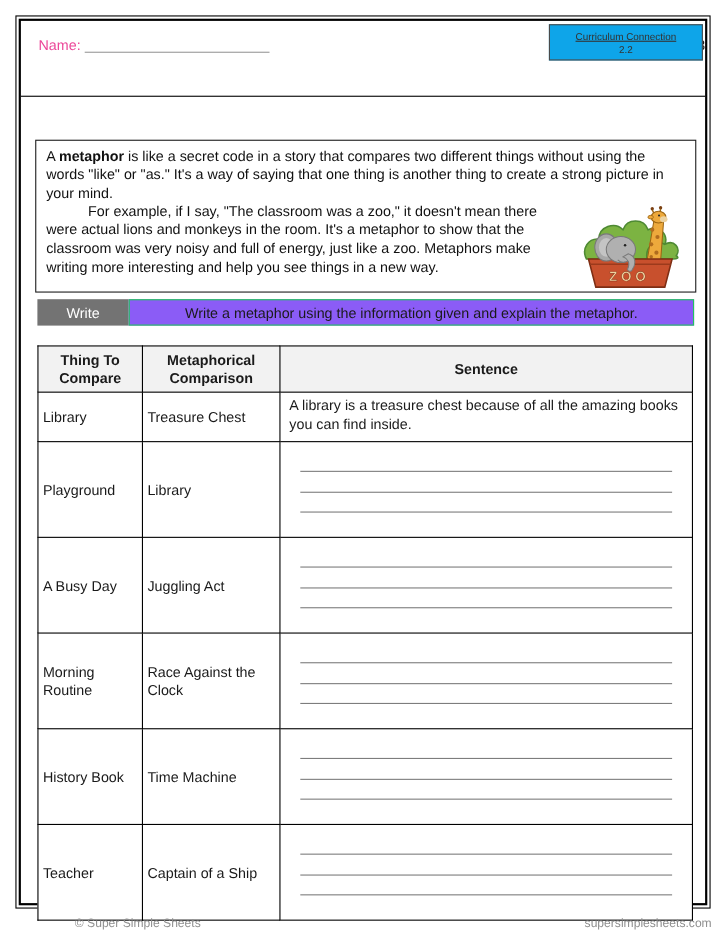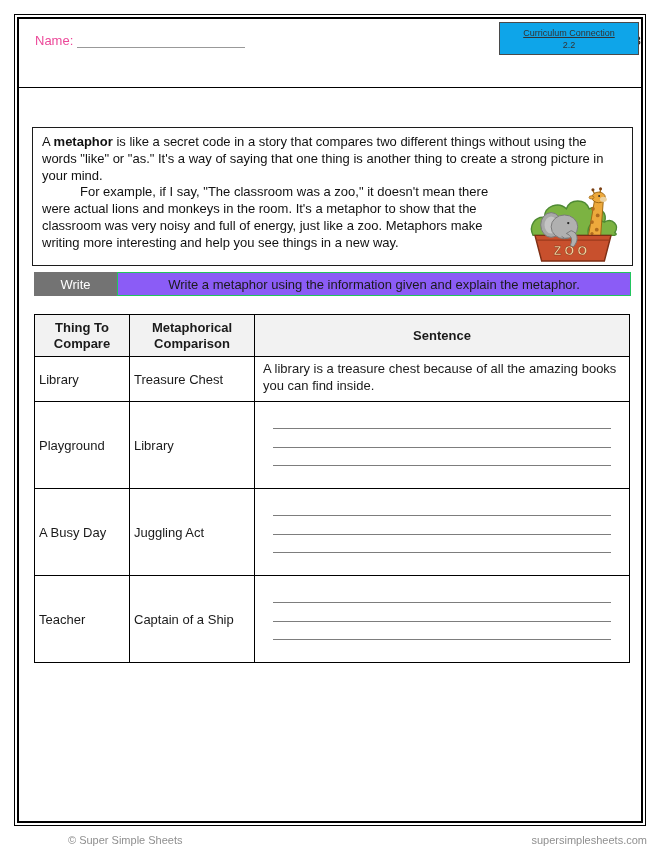--- a/index.html
+++ b/index.html
@@ -177,6 +177,17 @@
           </td>
         </tr>
         <tr class="r-tall">
+          <td class="c-thing">Morning Routine</td>
+          <td class="c-comp">Race Against the Clock</td>
+          <td class="c-sent">
+            <div class="lines">
+              <div class="blank-line"></div>
+              <div class="blank-line"></div>
+              <div class="blank-line"></div>
+            </div>
+          </td>
+        </tr>
+        <tr class="r-tall">
           <td class="c-thing">Teacher</td>
           <td class="c-comp">Captain of a Ship</td>
           <td class="c-sent">

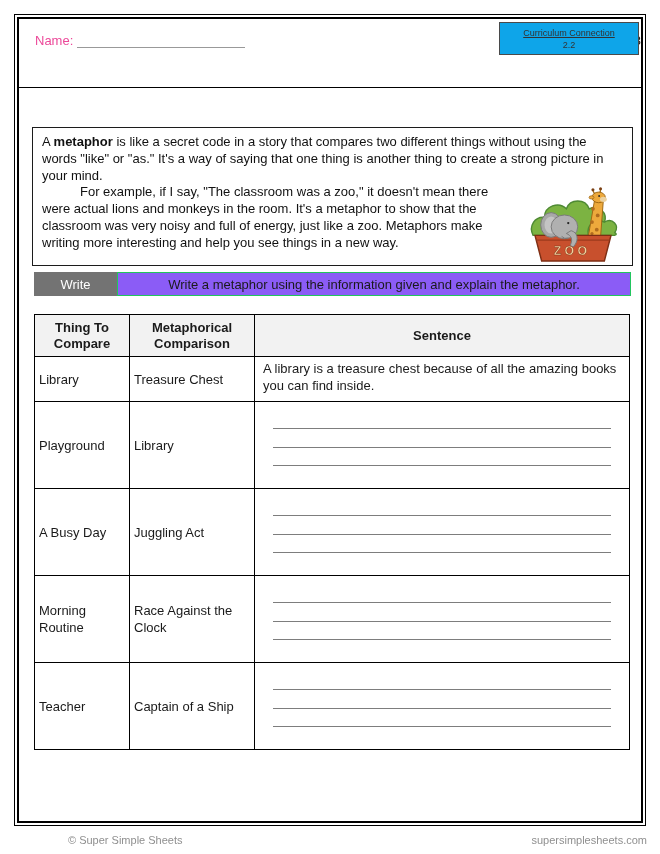--- a/index.html
+++ b/index.html
@@ -188,6 +188,17 @@
           </td>
         </tr>
         <tr class="r-tall">
+          <td class="c-thing">History Book</td>
+          <td class="c-comp">Time Machine</td>
+          <td class="c-sent">
+            <div class="lines">
+              <div class="blank-line"></div>
+              <div class="blank-line"></div>
+              <div class="blank-line"></div>
+            </div>
+          </td>
+        </tr>
+        <tr class="r-tall">
           <td class="c-thing">Teacher</td>
           <td class="c-comp">Captain of a Ship</td>
           <td class="c-sent">

